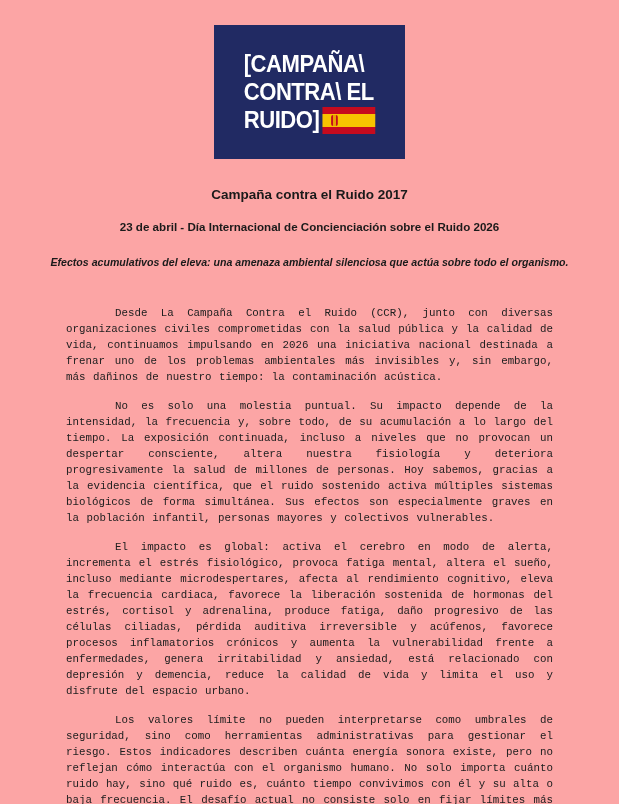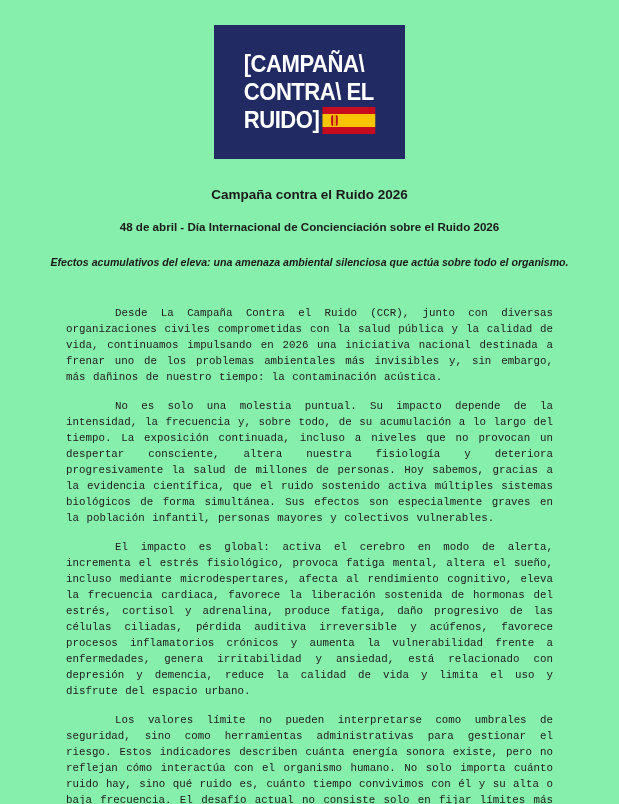--- a/index.html
+++ b/index.html
@@ -11,7 +11,7 @@
     position: relative;
     width: 619px;
     height: 804px;
-    background: #86efac;
+    background: #fca5a5;
     font-family: "Liberation Sans", sans-serif;
     color: #1f1f1f;
     overflow: hidden;

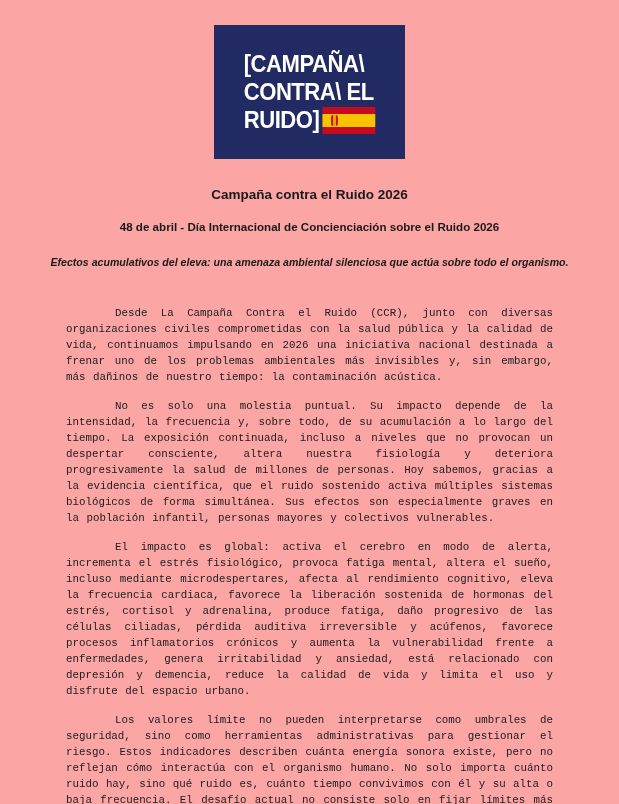--- a/index.html
+++ b/index.html
@@ -115,7 +115,7 @@
     </div>
   </div>
 
-  <div class="title">Campaña contra el Ruido 2026</div>
+  <div class="title">Campaña contra el Ruido 2017</div>
 
   <div class="subtitle">48 de abril - Día Internacional de Concienciación sobre el Ruido 2026</div>
 

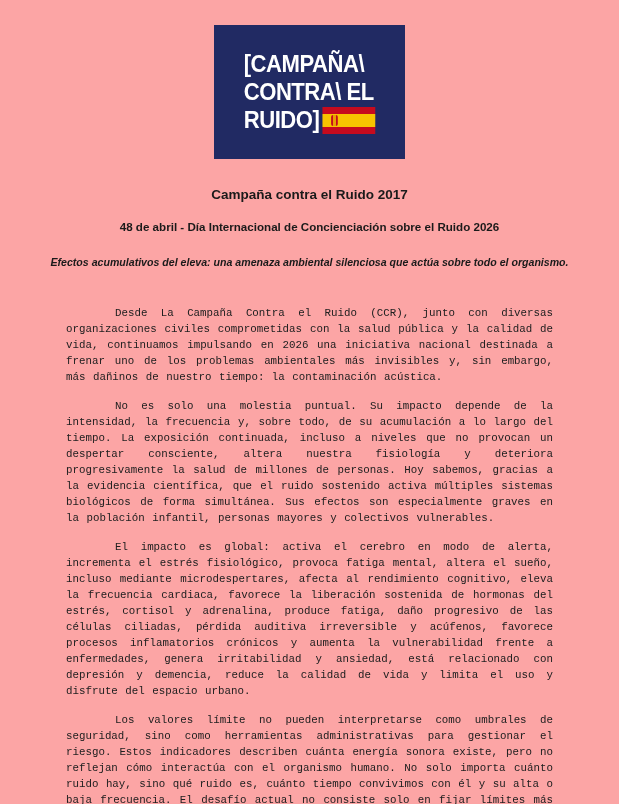--- a/index.html
+++ b/index.html
@@ -117,7 +117,7 @@
 
   <div class="title">Campaña contra el Ruido 2017</div>
 
-  <div class="subtitle">48 de abril - Día Internacional de Concienciación sobre el Ruido 2026</div>
+  <div class="subtitle">23 de abril - Día Internacional de Concienciación sobre el Ruido 2026</div>
 
   <div class="tagline">Efectos acumulativos del eleva: una amenaza ambiental silenciosa que actúa sobre todo el organismo.</div>
 

